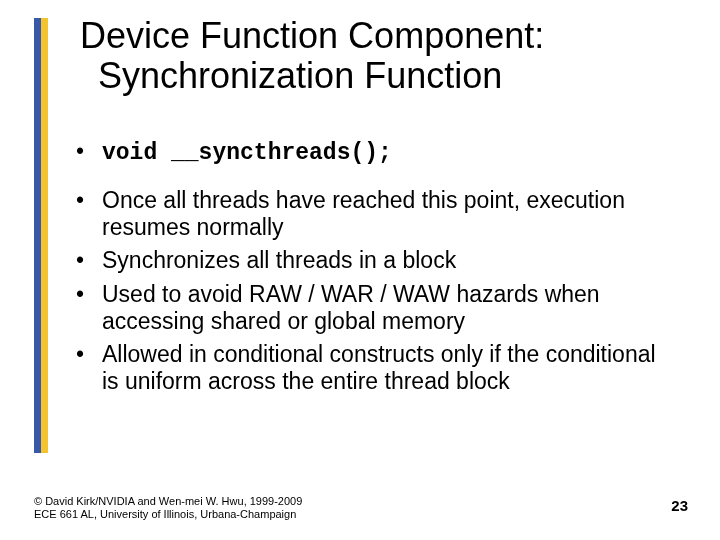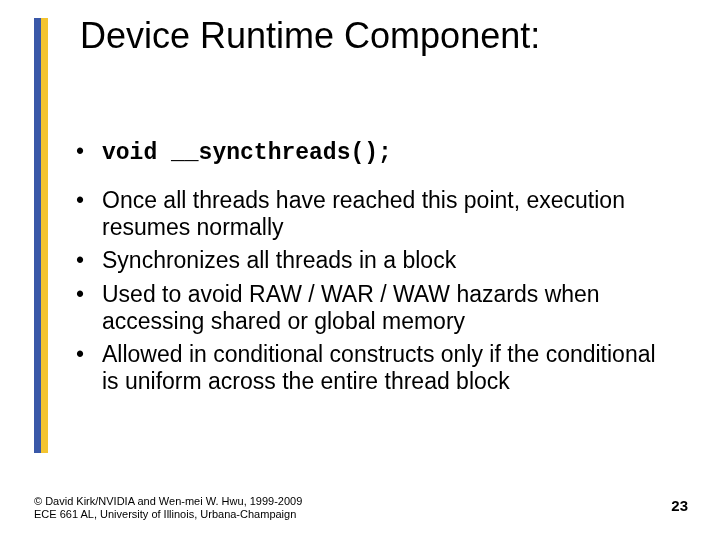--- a/index.html
+++ b/index.html
@@ -104,7 +104,7 @@
   </div>
 
   <div class="title">
-    <span>Device Runtime Component:</span><br>
+    <span>Device Function Component:</span><br>
   </div>
 
   <div class="body">

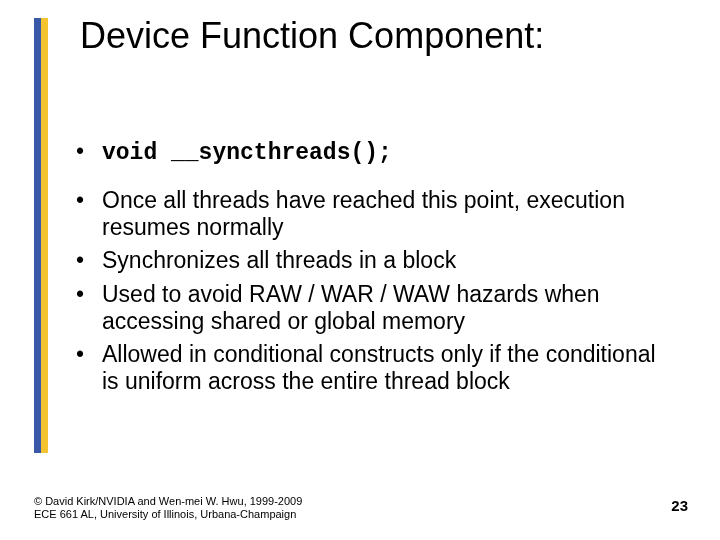--- a/index.html
+++ b/index.html
@@ -105,6 +105,7 @@
 
   <div class="title">
     <span>Device Function Component:</span><br>
+    <span style="padding-left:18px; display:inline-block;">Synchronization Function</span>
   </div>
 
   <div class="body">

